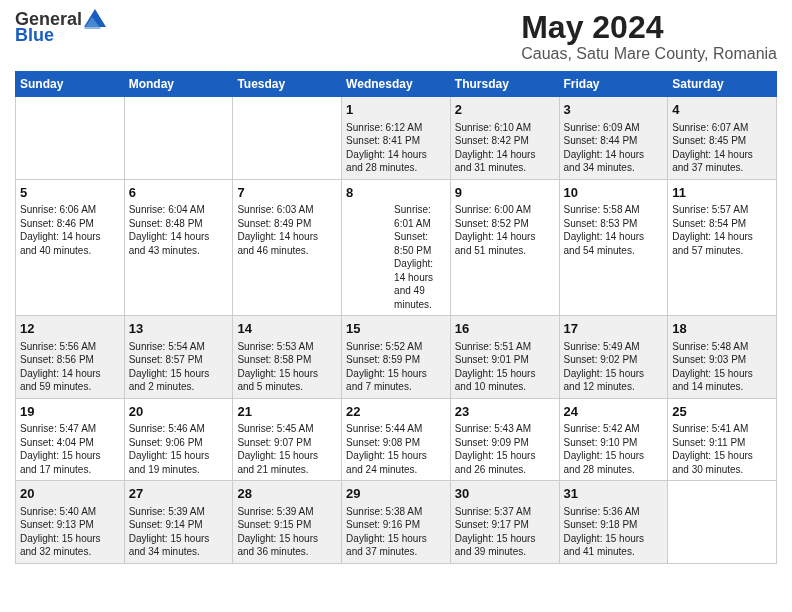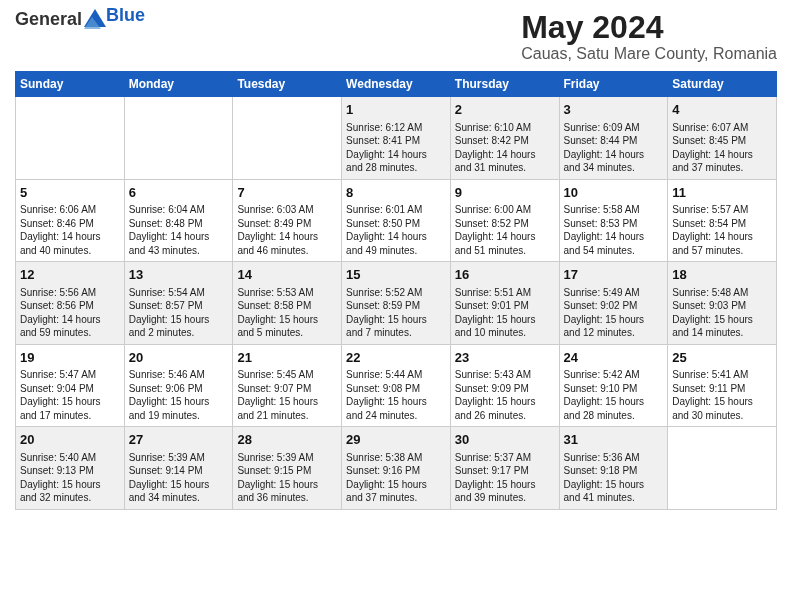--- a/index.html
+++ b/index.html
@@ -99,7 +99,7 @@
 <div class="page">
   <div class="header">
     <div class="logo">
-      <div style="display:flex;flex-direction:row;align-items:flex-start;">
+      <div style="display:flex;flex-direction:column;align-items:flex-start;">
         <div style="display:flex;align-items:center;gap:2px;">
           <span class="logo-text logo-general">General</span>
 

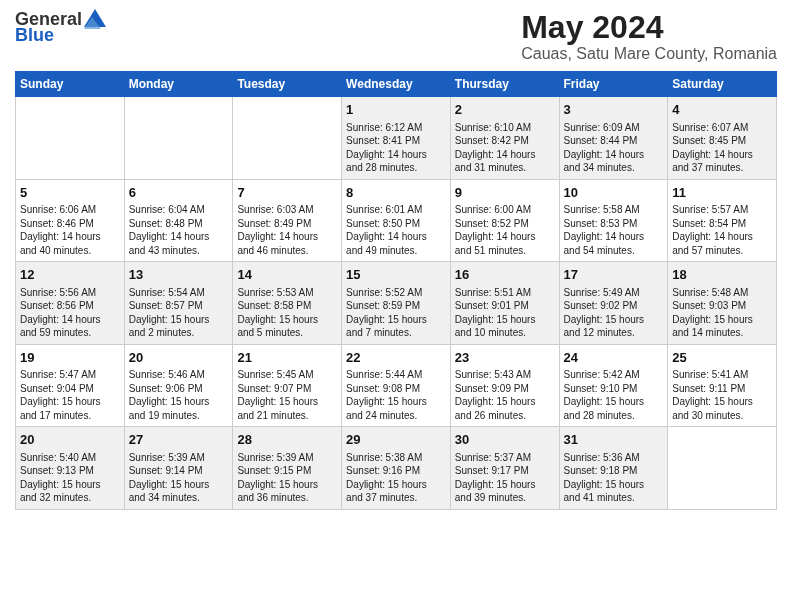--- a/index.html
+++ b/index.html
@@ -188,7 +188,7 @@
           </td>
           <td>
             <div class="day-number">8</div>
-            <div class="day-info" style="white-space: pre-line;">Sunrise: 6:01 AM
+            <div class="day-info" style="white-space: pre-line; margin-left: 48px;">Sunrise: 6:01 AM
 Sunset: 8:50 PM
 Daylight: 14 hours
 and 49 minutes.</div>

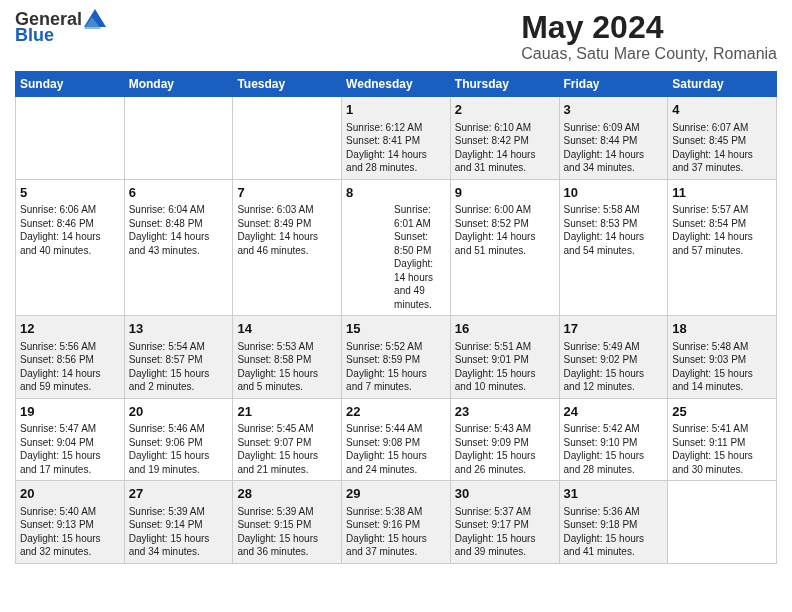--- a/index.html
+++ b/index.html
@@ -270,7 +270,7 @@
           <td>
             <div class="day-number">19</div>
             <div class="day-info" style="white-space: pre-line;">Sunrise: 5:47 AM
-Sunset: 9:04 PM
+Sunset: 4:04 PM
 Daylight: 15 hours
 and 17 minutes.</div>
           </td>

